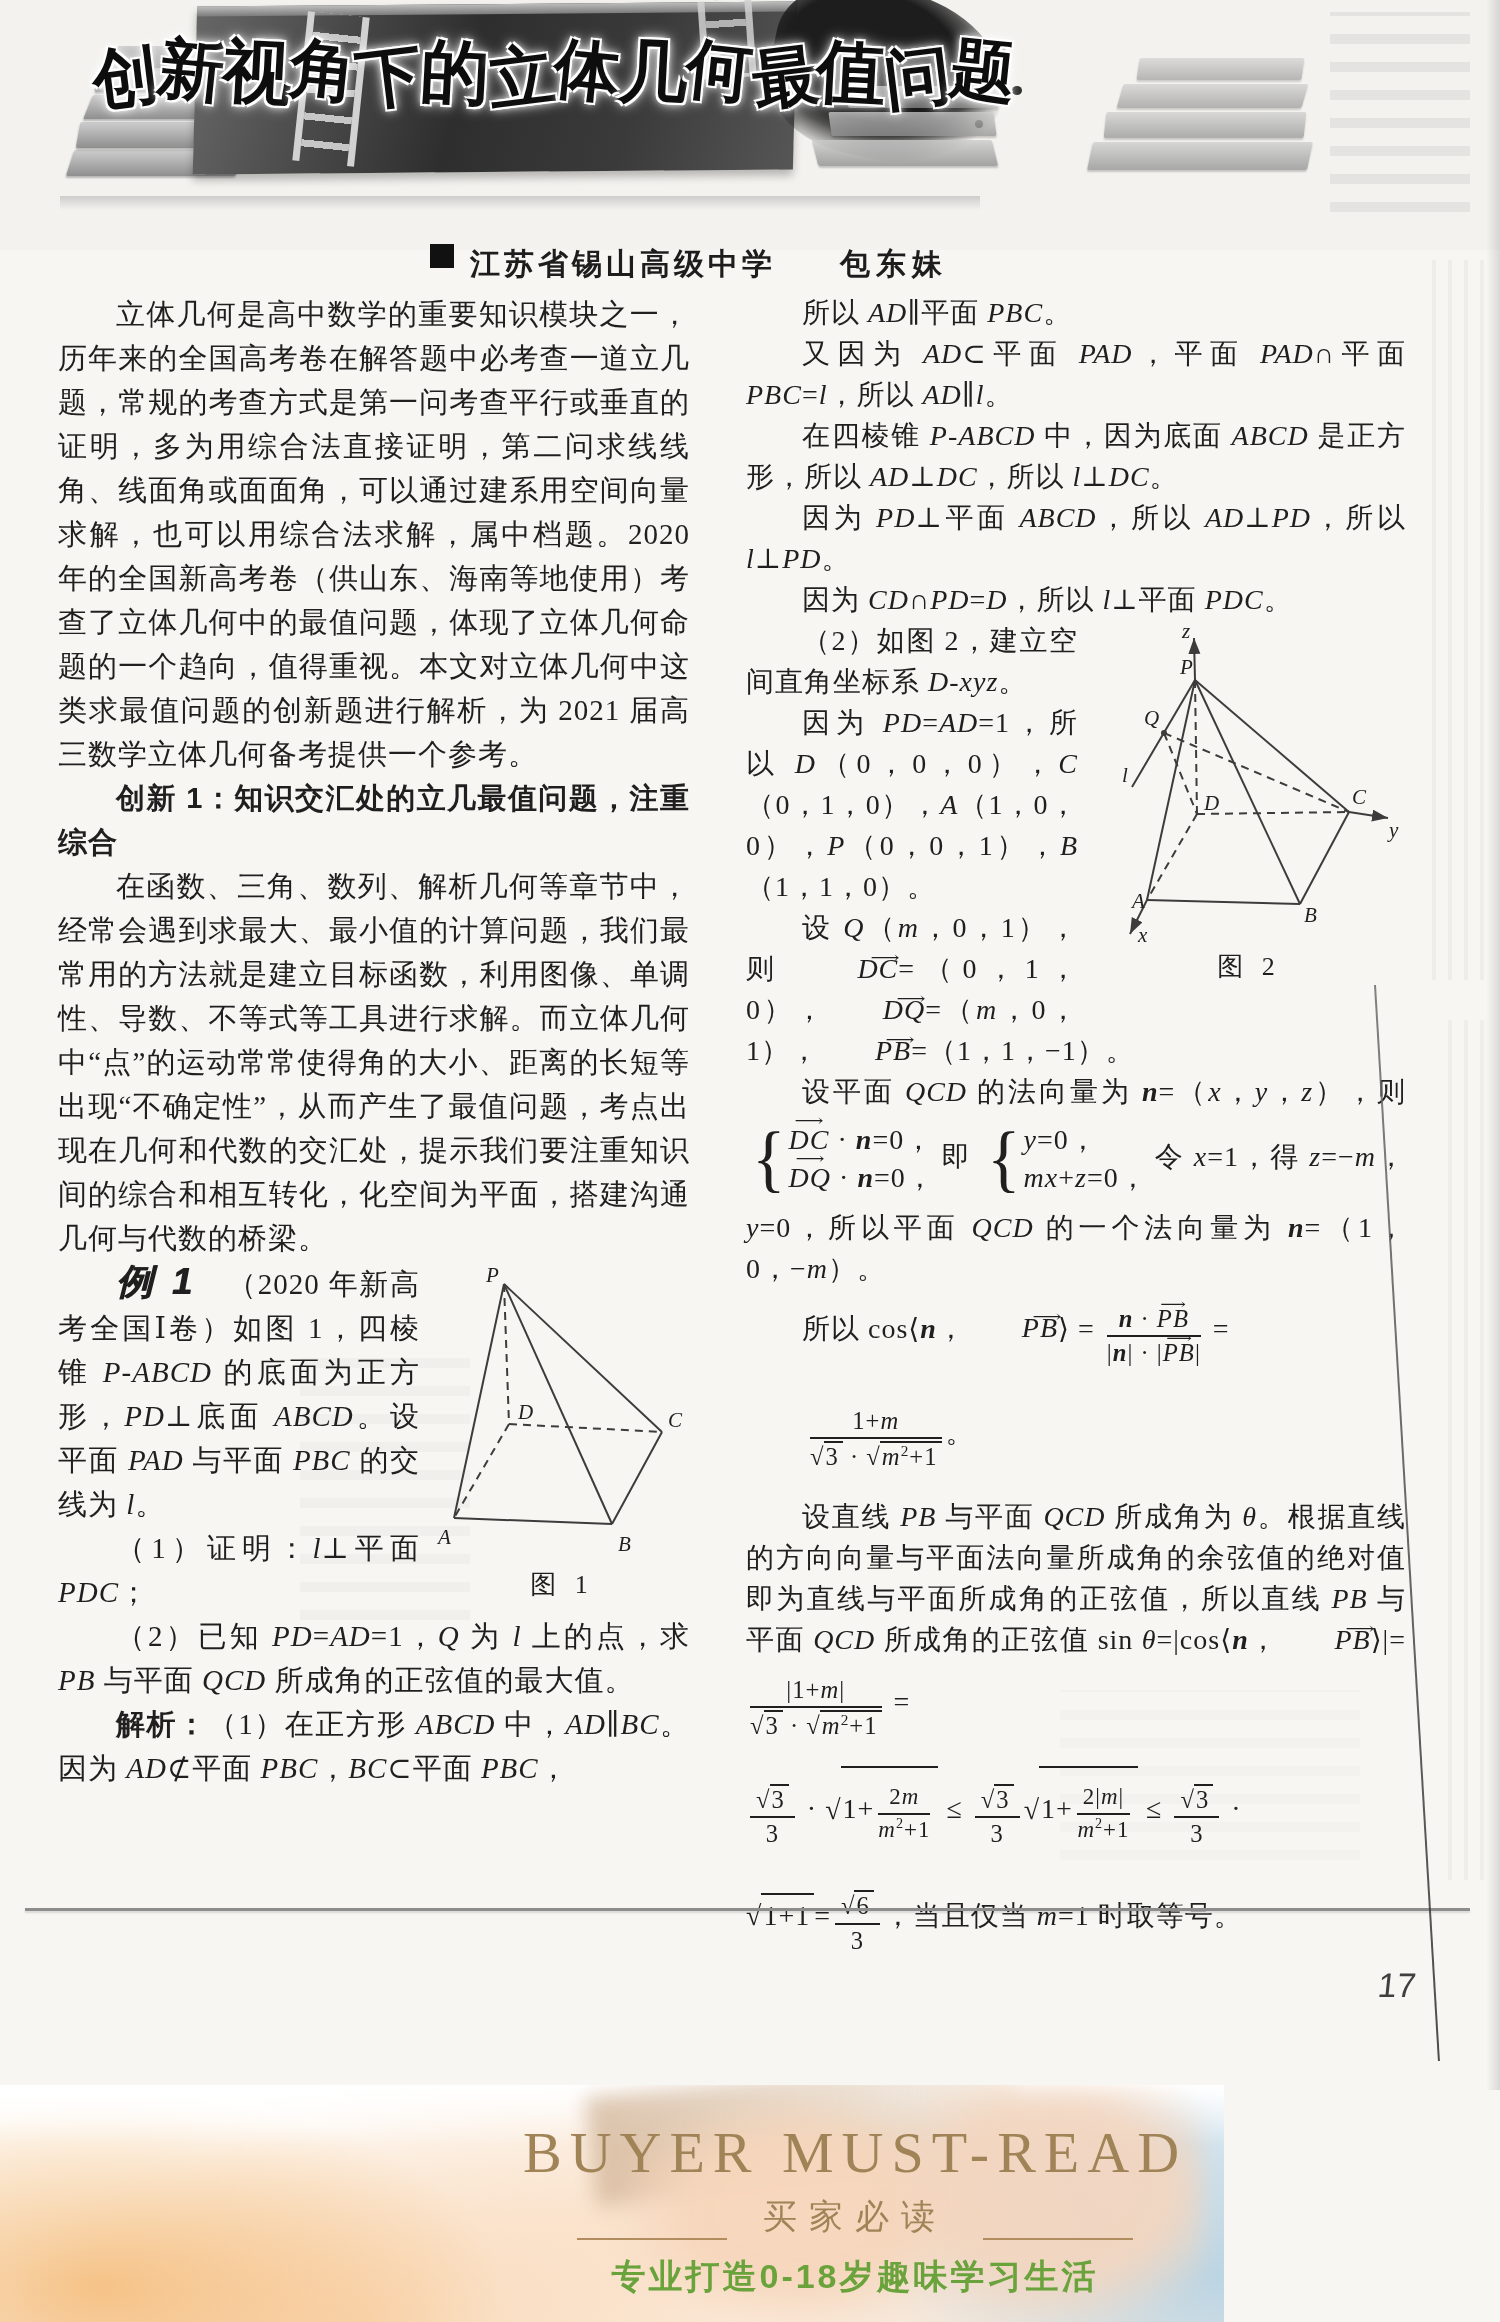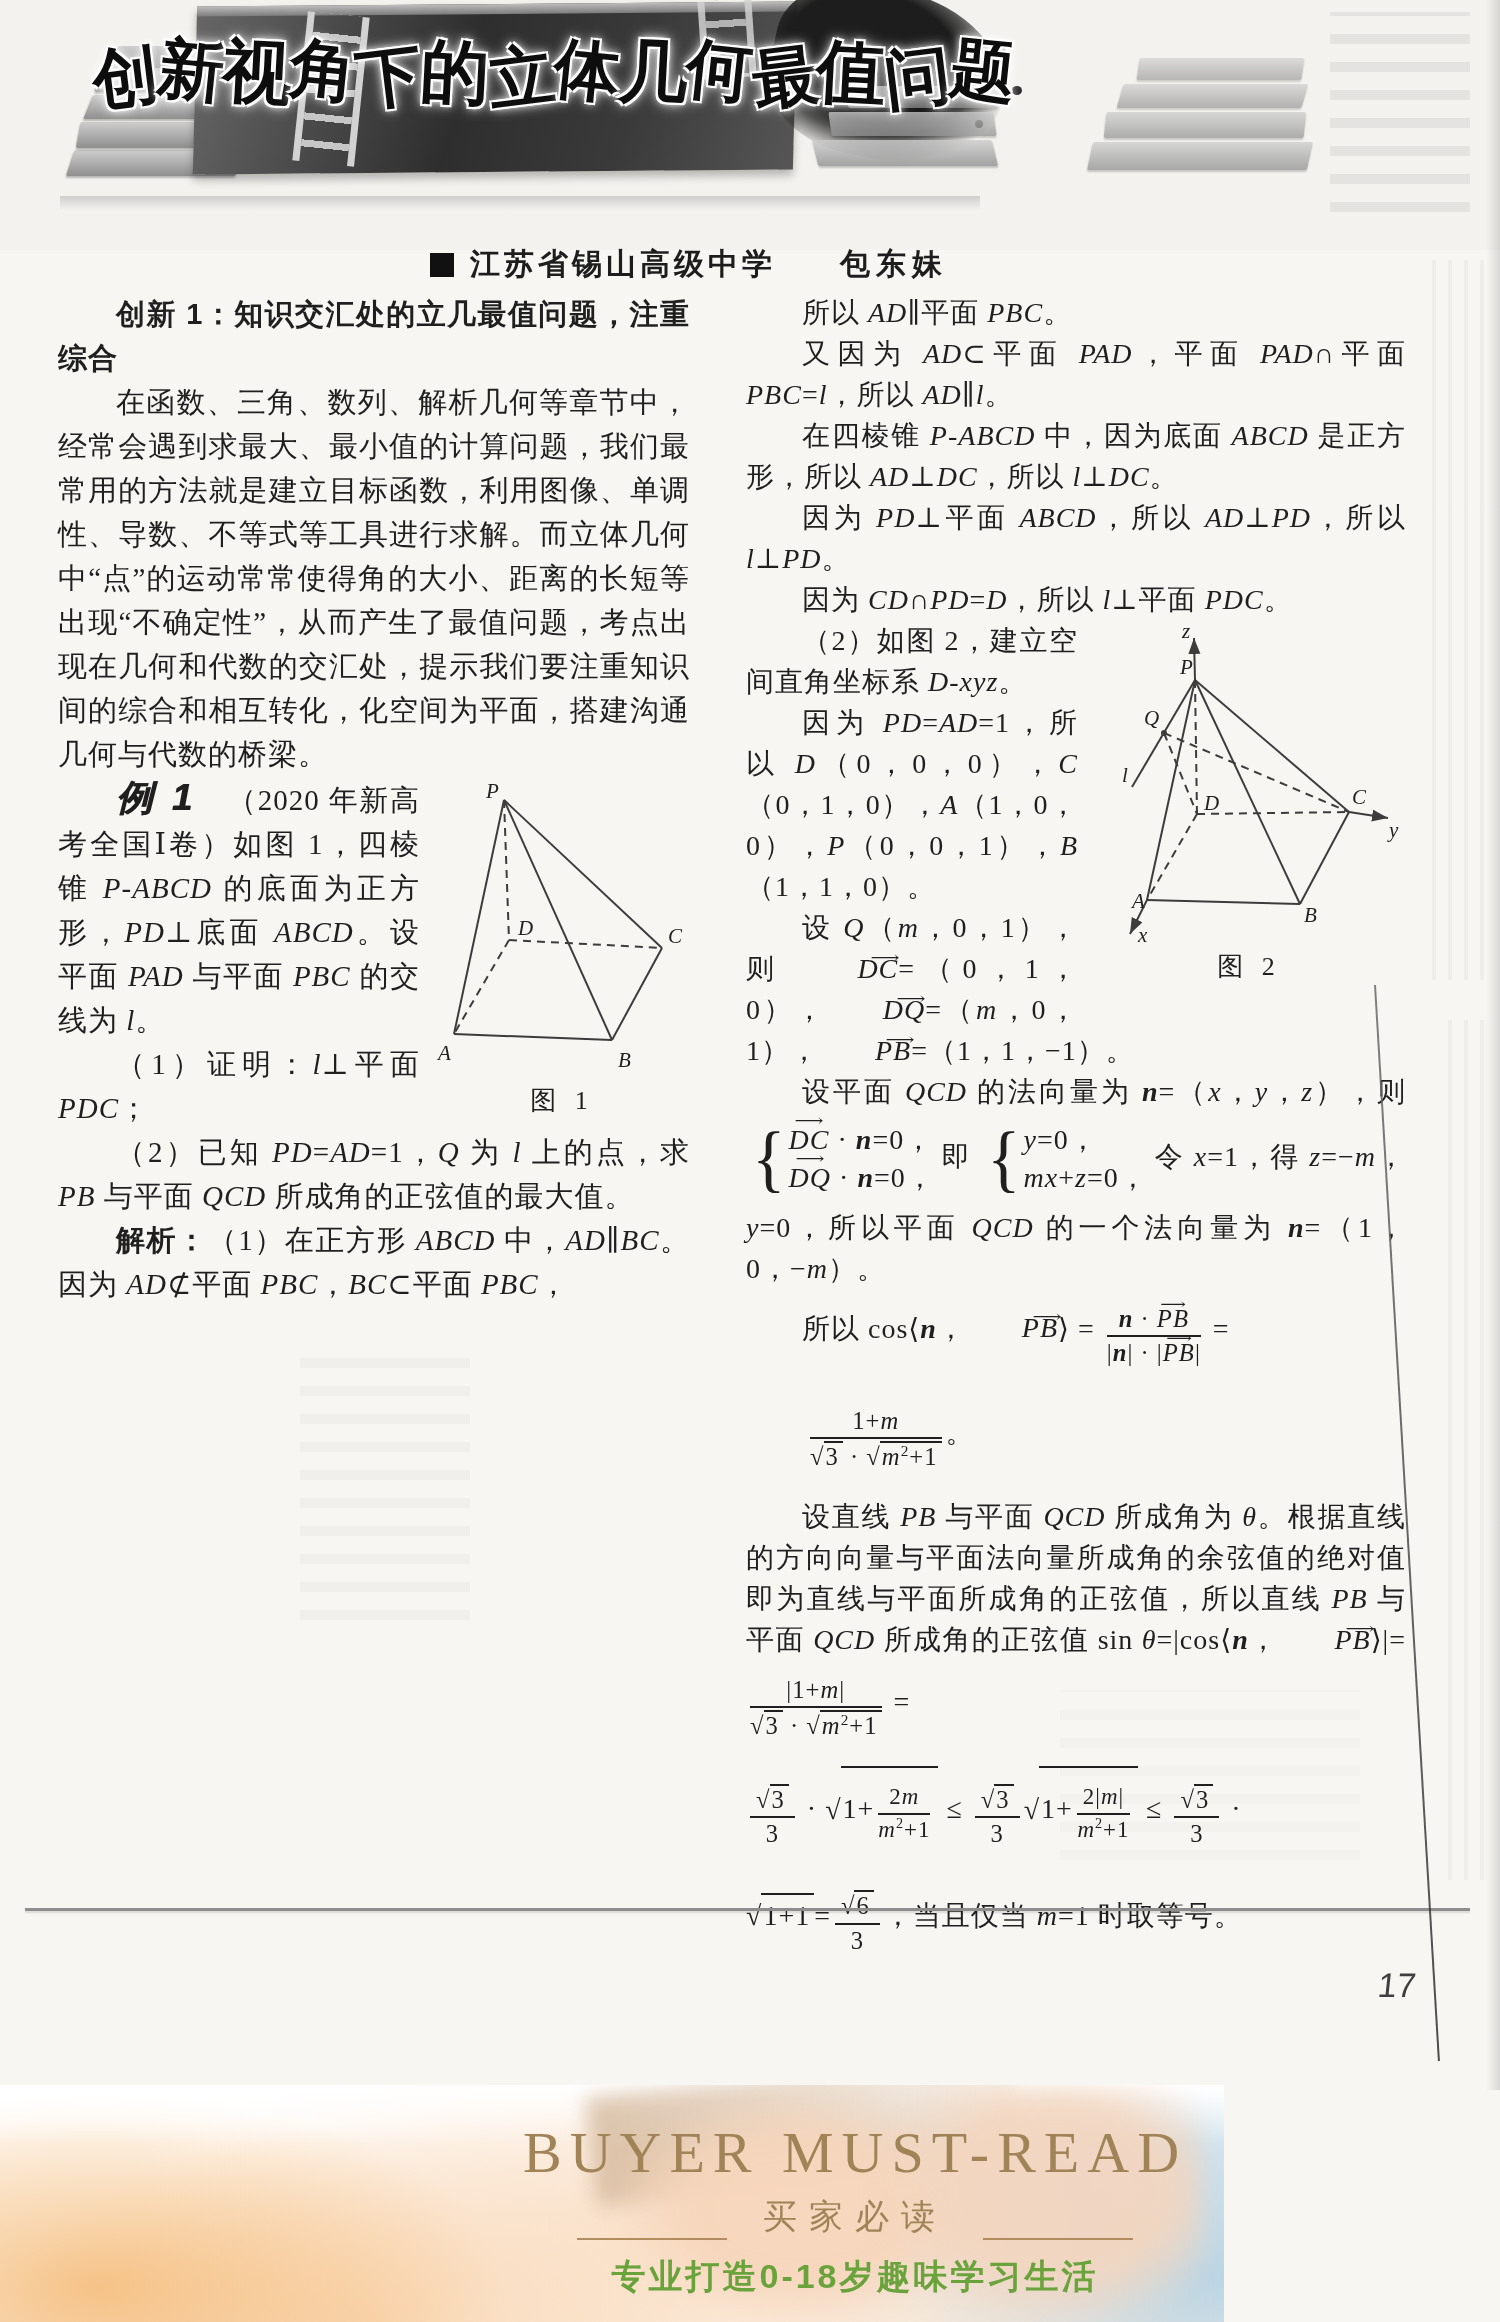--- a/index.html
+++ b/index.html
@@ -37,7 +37,7 @@
   .bleed.rows{background:repeating-linear-gradient(0deg,rgba(110,110,110,.14) 0 10px,transparent 10px 28px);}
   .bleed.cols{background:repeating-linear-gradient(90deg,rgba(110,110,110,.12) 0 4px,transparent 4px 16px);}
   
-  .byline{position:absolute;left:430px;top:244px;width:640px;display:flex;align-items:center;gap:16px;
+  .byline{position:absolute;left:430px;top:244px;width:640px;display:flex;align-items:flex-start;gap:16px;
     font-size:30px;font-weight:600;color:#1d1d1d;letter-spacing:4px;}
   .byline .sq{width:24px;height:24px;background:#111;flex:0 0 auto;}
   .byline .author{margin-left:48px;letter-spacing:6px;}

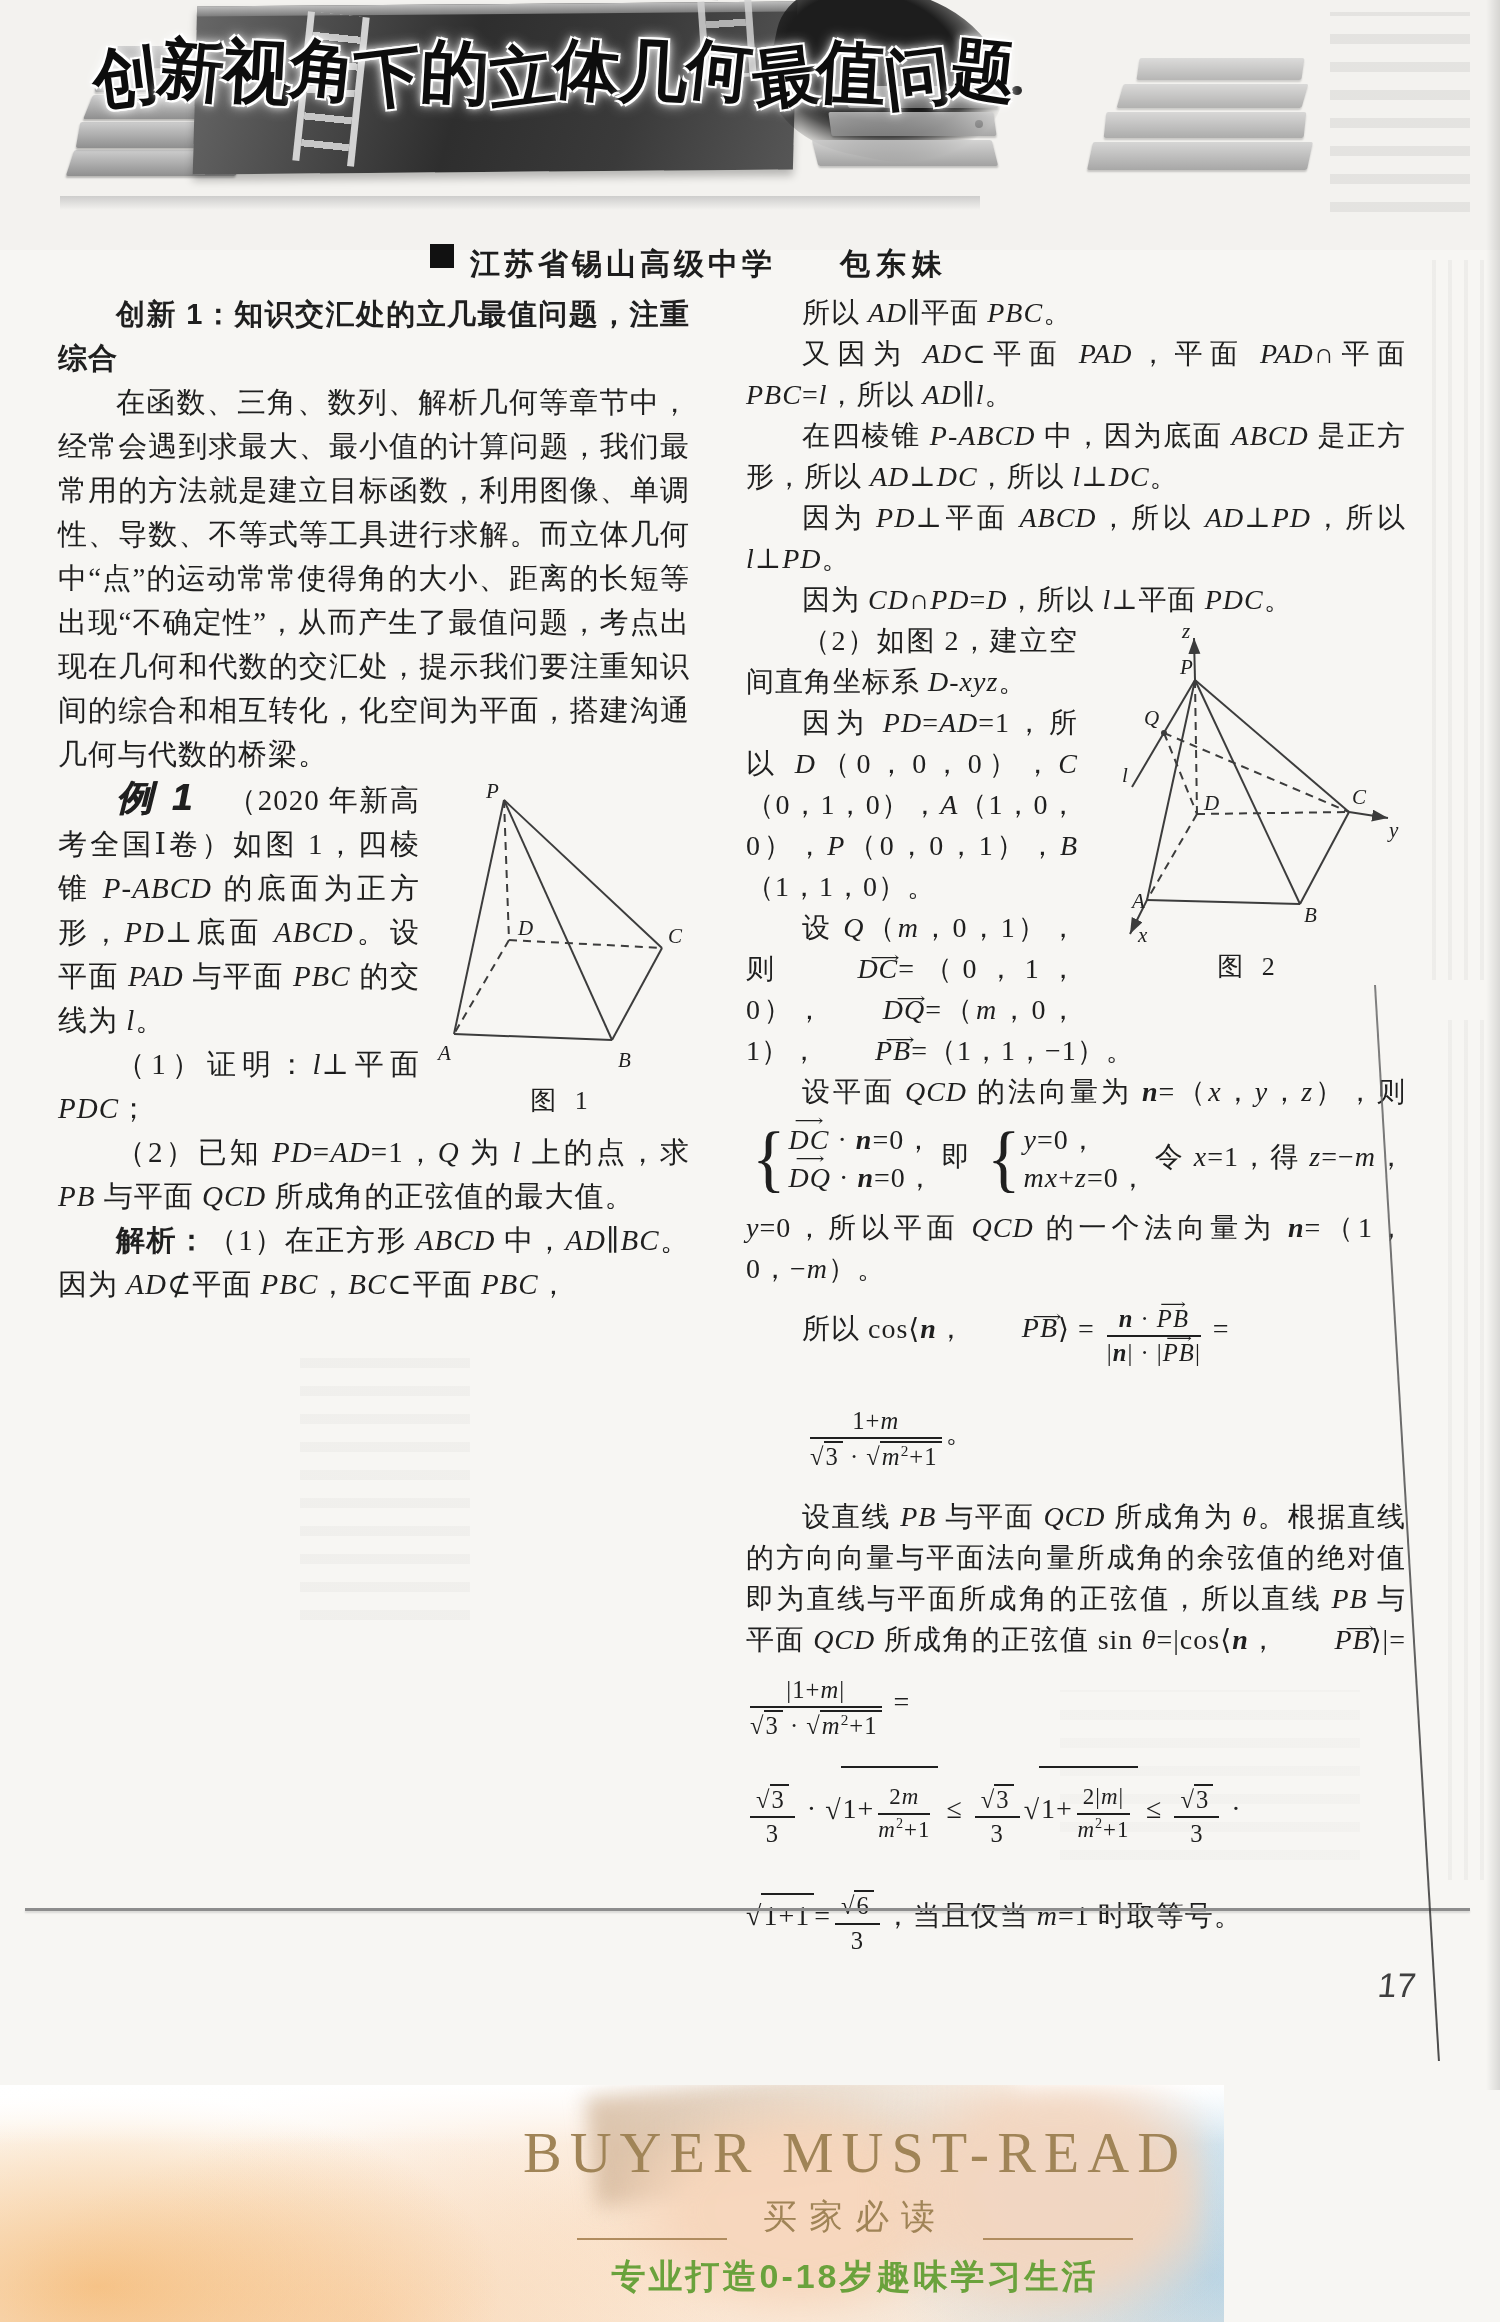--- a/index.html
+++ b/index.html
@@ -160,6 +160,7 @@
 </div>
 
 <div class="col" id="col-left">
+    <p class="para indent"><span class="mc">立体几何是高中数学的重要知识模块之一，历年来的全国高考卷在解答题中必考查一道立几题，常规的考查方式是第一问考查平行或垂直的证明，多为用综合法直接证明，第二问求线线角、线面角或面面角，可以通过建系用空间向量求解，也可以用综合法求解，属中档题。2020 年的全国新高考卷（供山东、海南等地使用）考查了立体几何中的最值问题，体现了立体几何命题的一个趋向，值得重视。本文对立体几何中这类求最值问题的创新题进行解析，为 2021 届高三数学立体几何备考提供一个参考。</span></p>
     <p class="para indent"><span class="bold-cn">创新 1：知识交汇处的立几最值问题，注重综合</span></p>
     <p class="para indent"><span class="mc">在函数、三角、数列、解析几何等章节中，经常会遇到求最大、最小值的计算问题，我们最常用的方法就是建立目标函数，利用图像、单调性、导数、不等式等工具进行求解。而立体几何中“点”的运动常常使得角的大小、距离的长短等出现“不确定性”，从而产生了最值问题，考点出现在几何和代数的交汇处，提示我们要注重知识间的综合和相互转化，化空间为平面，搭建沟通几何与代数的桥梁。</span></p>
     <figure class="fig" id="figure1">

